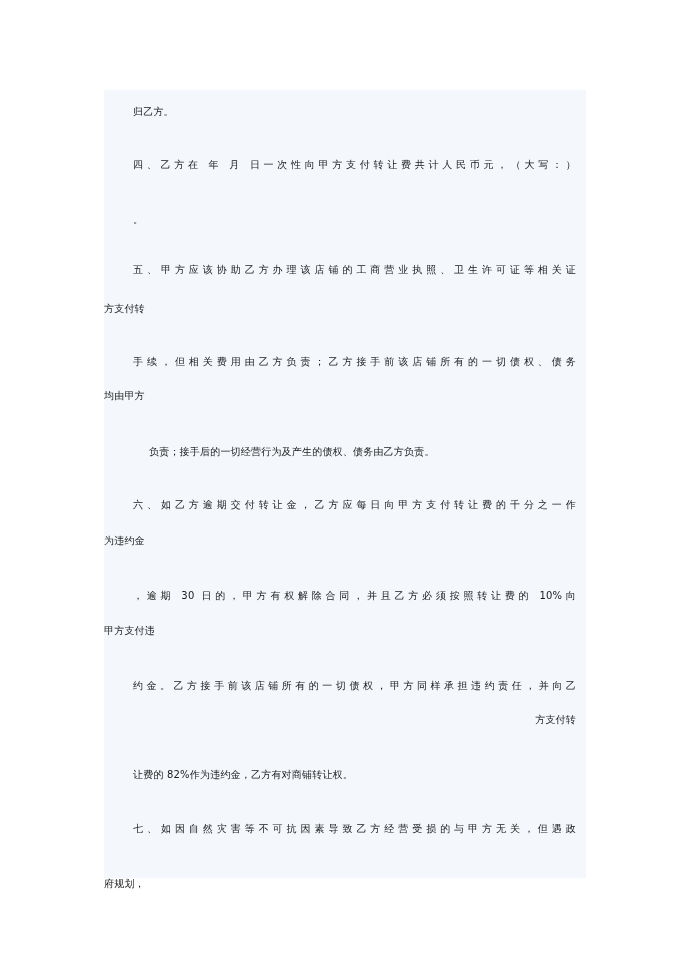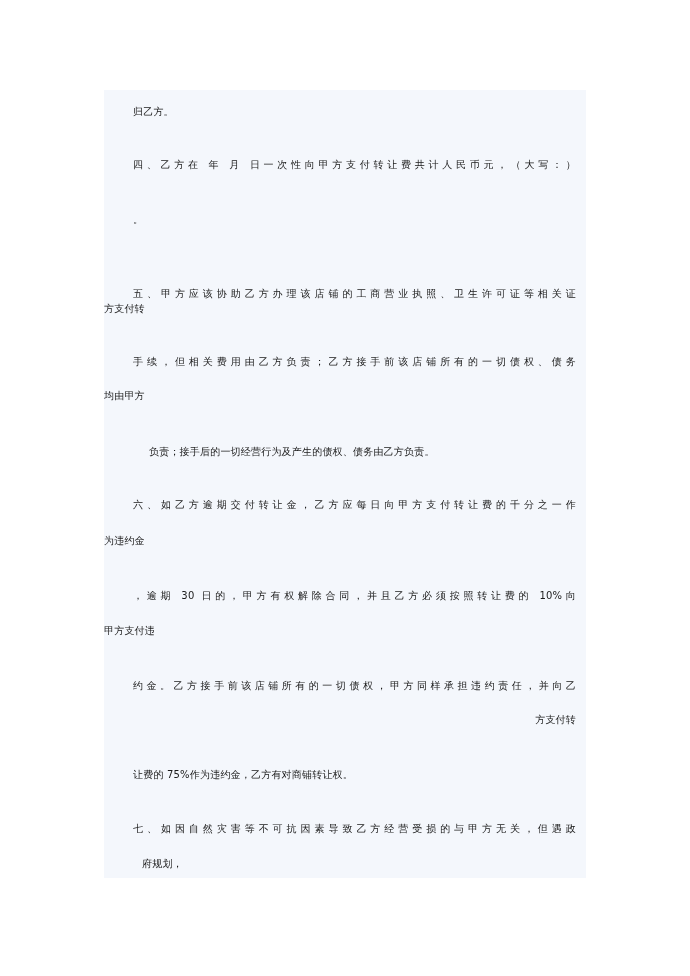--- a/index.html
+++ b/index.html
@@ -49,7 +49,7 @@
   <div class="line indent" id="l0" style="top: 12px;">归乙方。</div>
   <div class="line indent justify" id="l1" style="top: 65px;">四、乙方在 年 月 日一次性向甲方支付转让费共计人民币元，（大写：）</div>
   <div class="line indent" id="l2" style="top: 120px;">。</div>
-  <div class="line indent justify" id="l3" style="top: 170px; margin-top: 24px;">五、甲方应该协助乙方办理该店铺的工商营业执照、卫生许可证等相关证</div>
+  <div class="line indent justify" id="l3" style="top: 170px;">五、甲方应该协助乙方办理该店铺的工商营业执照、卫生许可证等相关证</div>
   <div class="line" id="l4" style="top: 209px;">方支付转</div>
   <div class="line indent justify" id="l5" style="top: 262px;">手续，但相关费用由乙方负责；乙方接手前该店铺所有的一切债权、债务</div>
   <div class="line" id="l6" style="top: 296px;">均由甲方</div>

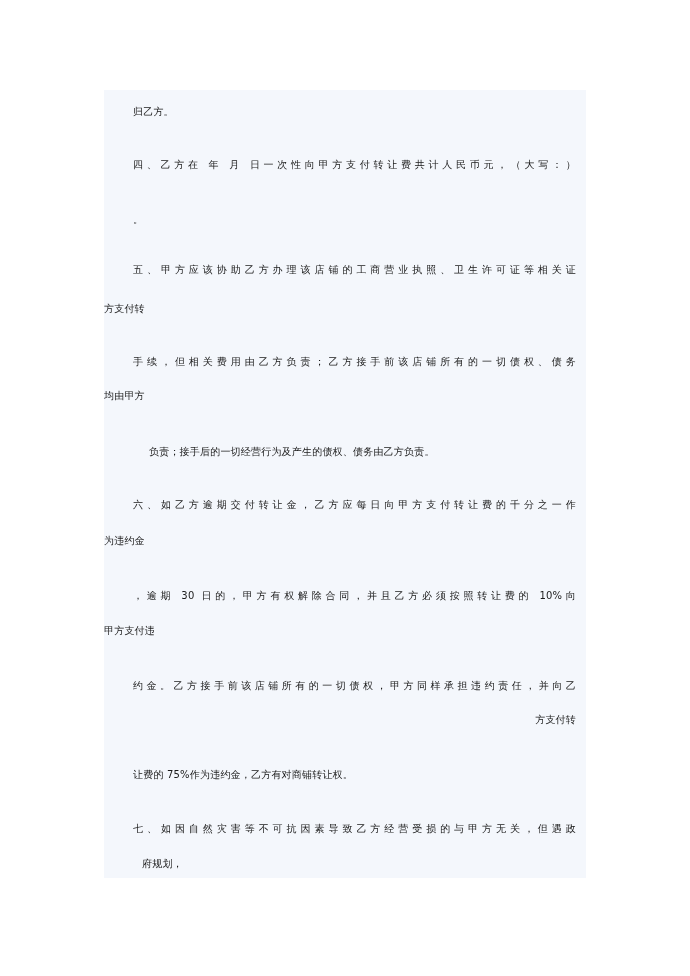--- a/index.html
+++ b/index.html
@@ -60,7 +60,7 @@
   <div class="line" id="l11" style="top: 531px;">甲方支付违</div>
   <div class="line indent justify" id="l12" style="top: 586px;">约金。乙方接手前该店铺所有的一切债权，甲方同样承担违约责任，并向乙</div>
   <div class="line" id="l13" style="top: 620px; text-align: right;">方支付转</div>
-  <div class="line indent" id="l14" style="top: 675px;">让费的 75%作为违约金，乙方有对商铺转让权。</div>
+  <div class="line indent" id="l14" style="top: 675px;">让费的 82%作为违约金，乙方有对商铺转让权。</div>
   <div class="line indent justify" id="l15" style="top: 729px;">七、如因自然灾害等不可抗因素导致乙方经营受损的与甲方无关，但遇政</div>
   <div class="line" id="l16" style="top: 764px; margin-left: 38px;">府规划，</div>
 </div>

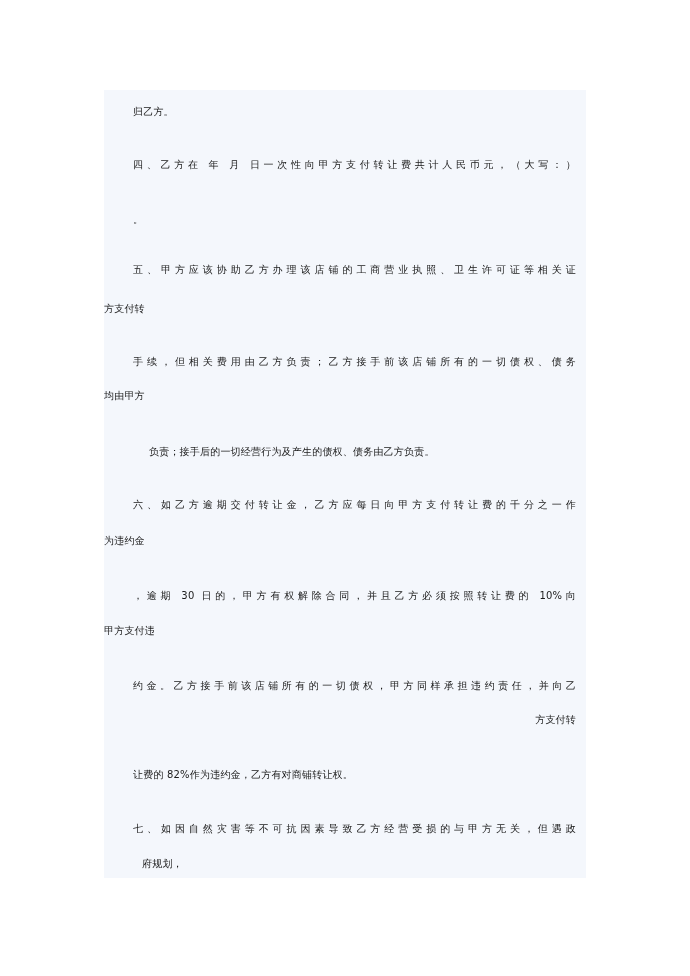--- a/index.html
+++ b/index.html
@@ -62,7 +62,7 @@
   <div class="line" id="l13" style="top: 620px; text-align: right;">方支付转</div>
   <div class="line indent" id="l14" style="top: 675px;">让费的 82%作为违约金，乙方有对商铺转让权。</div>
   <div class="line indent justify" id="l15" style="top: 729px;">七、如因自然灾害等不可抗因素导致乙方经营受损的与甲方无关，但遇政</div>
-  <div class="line" id="l16" style="top: 764px; margin-left: 38px;">府规划，</div>
+  <div class="line" id="l16" style="top: 784px;">府规划，</div>
 </div>
 
 </body></html>

